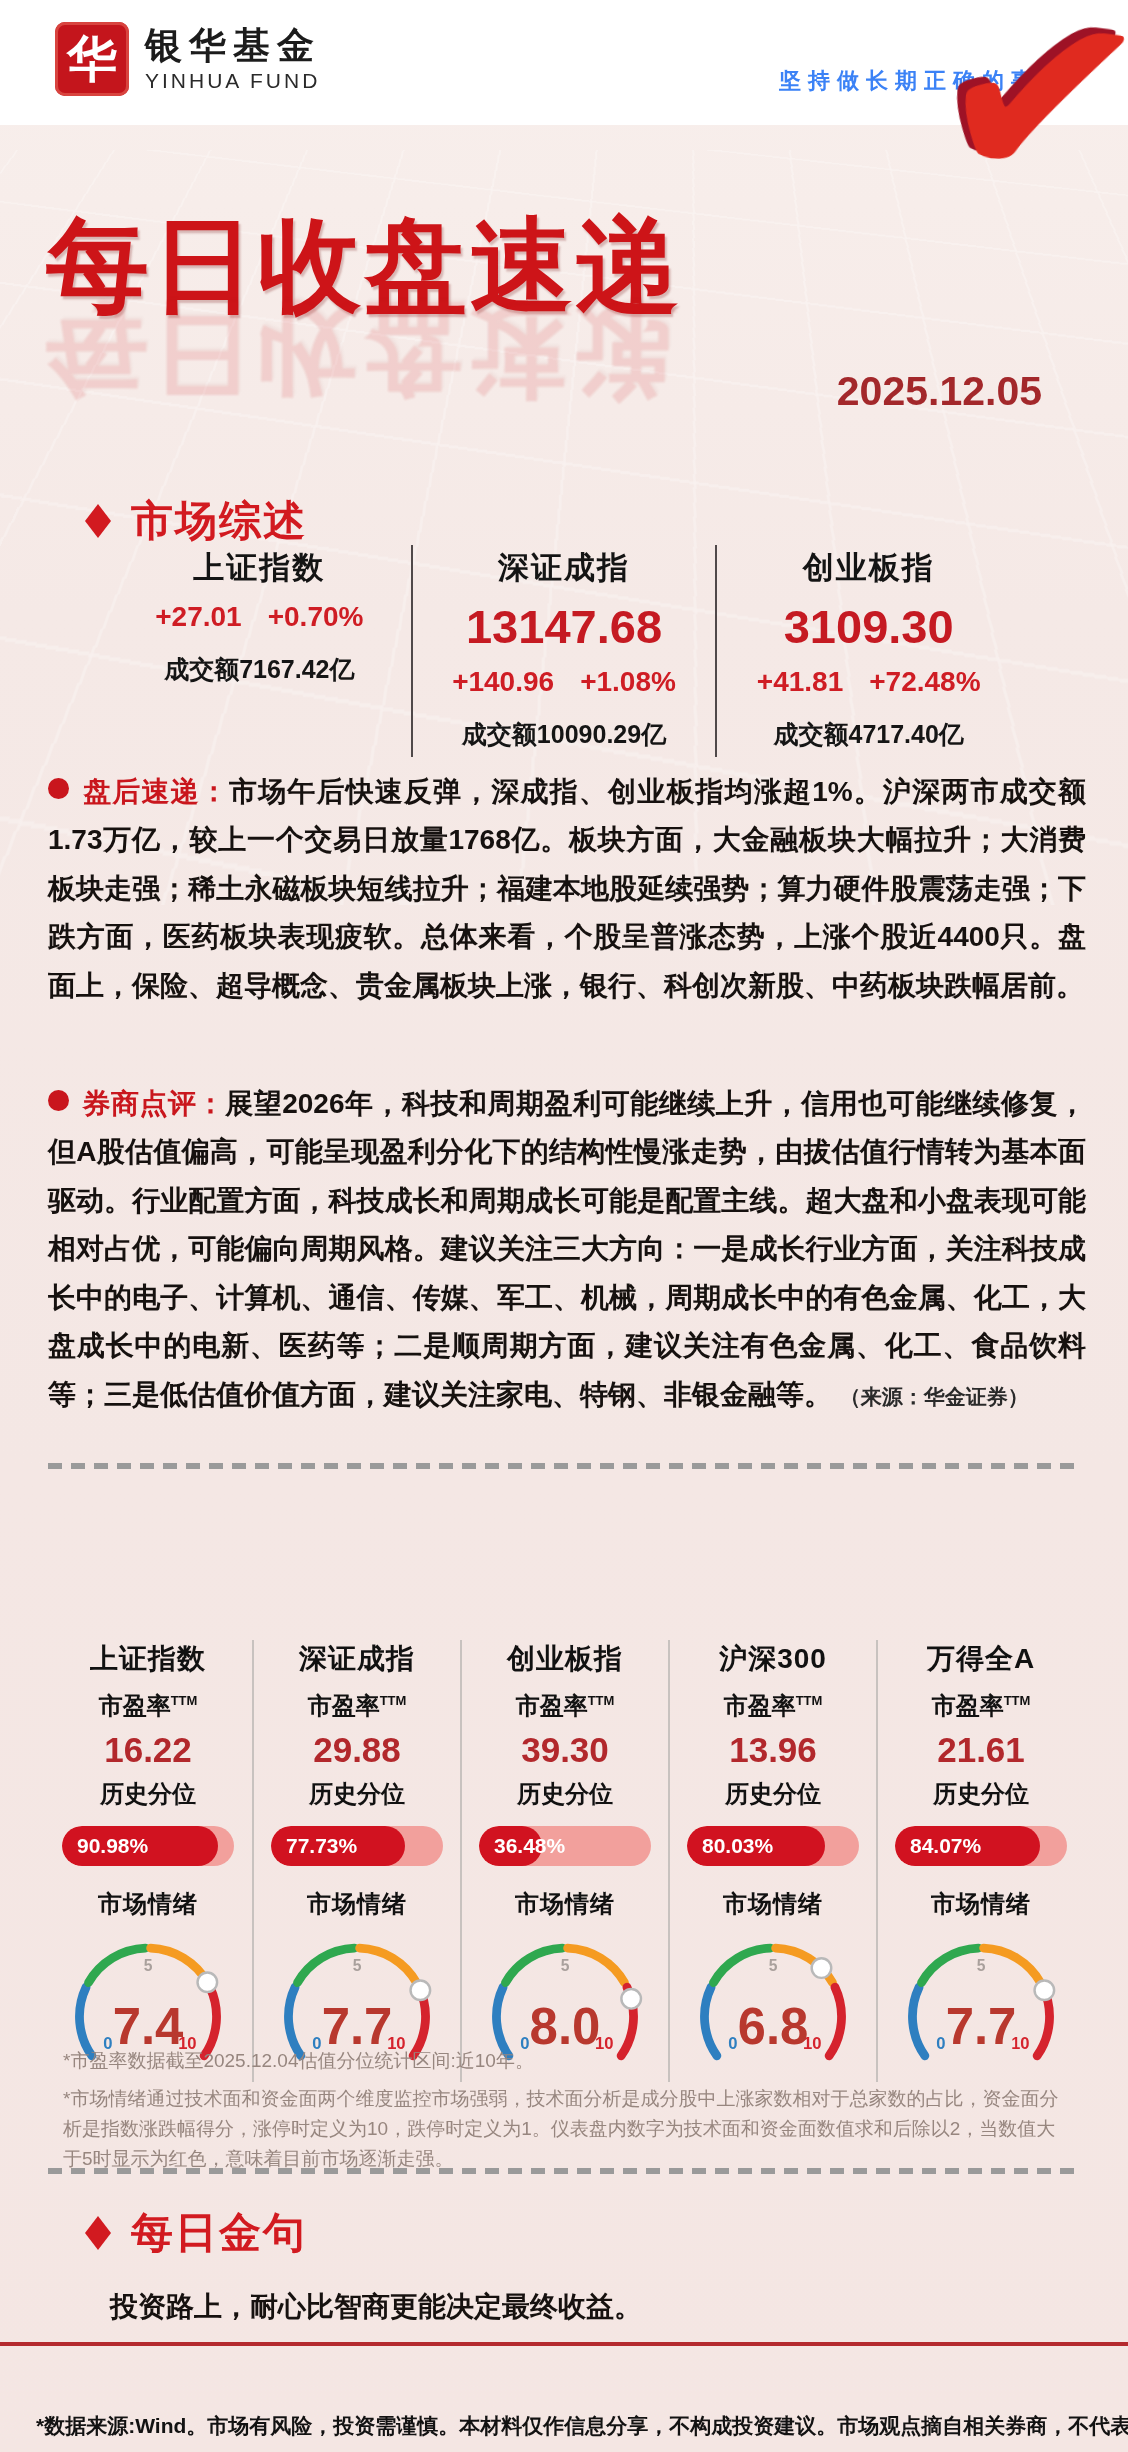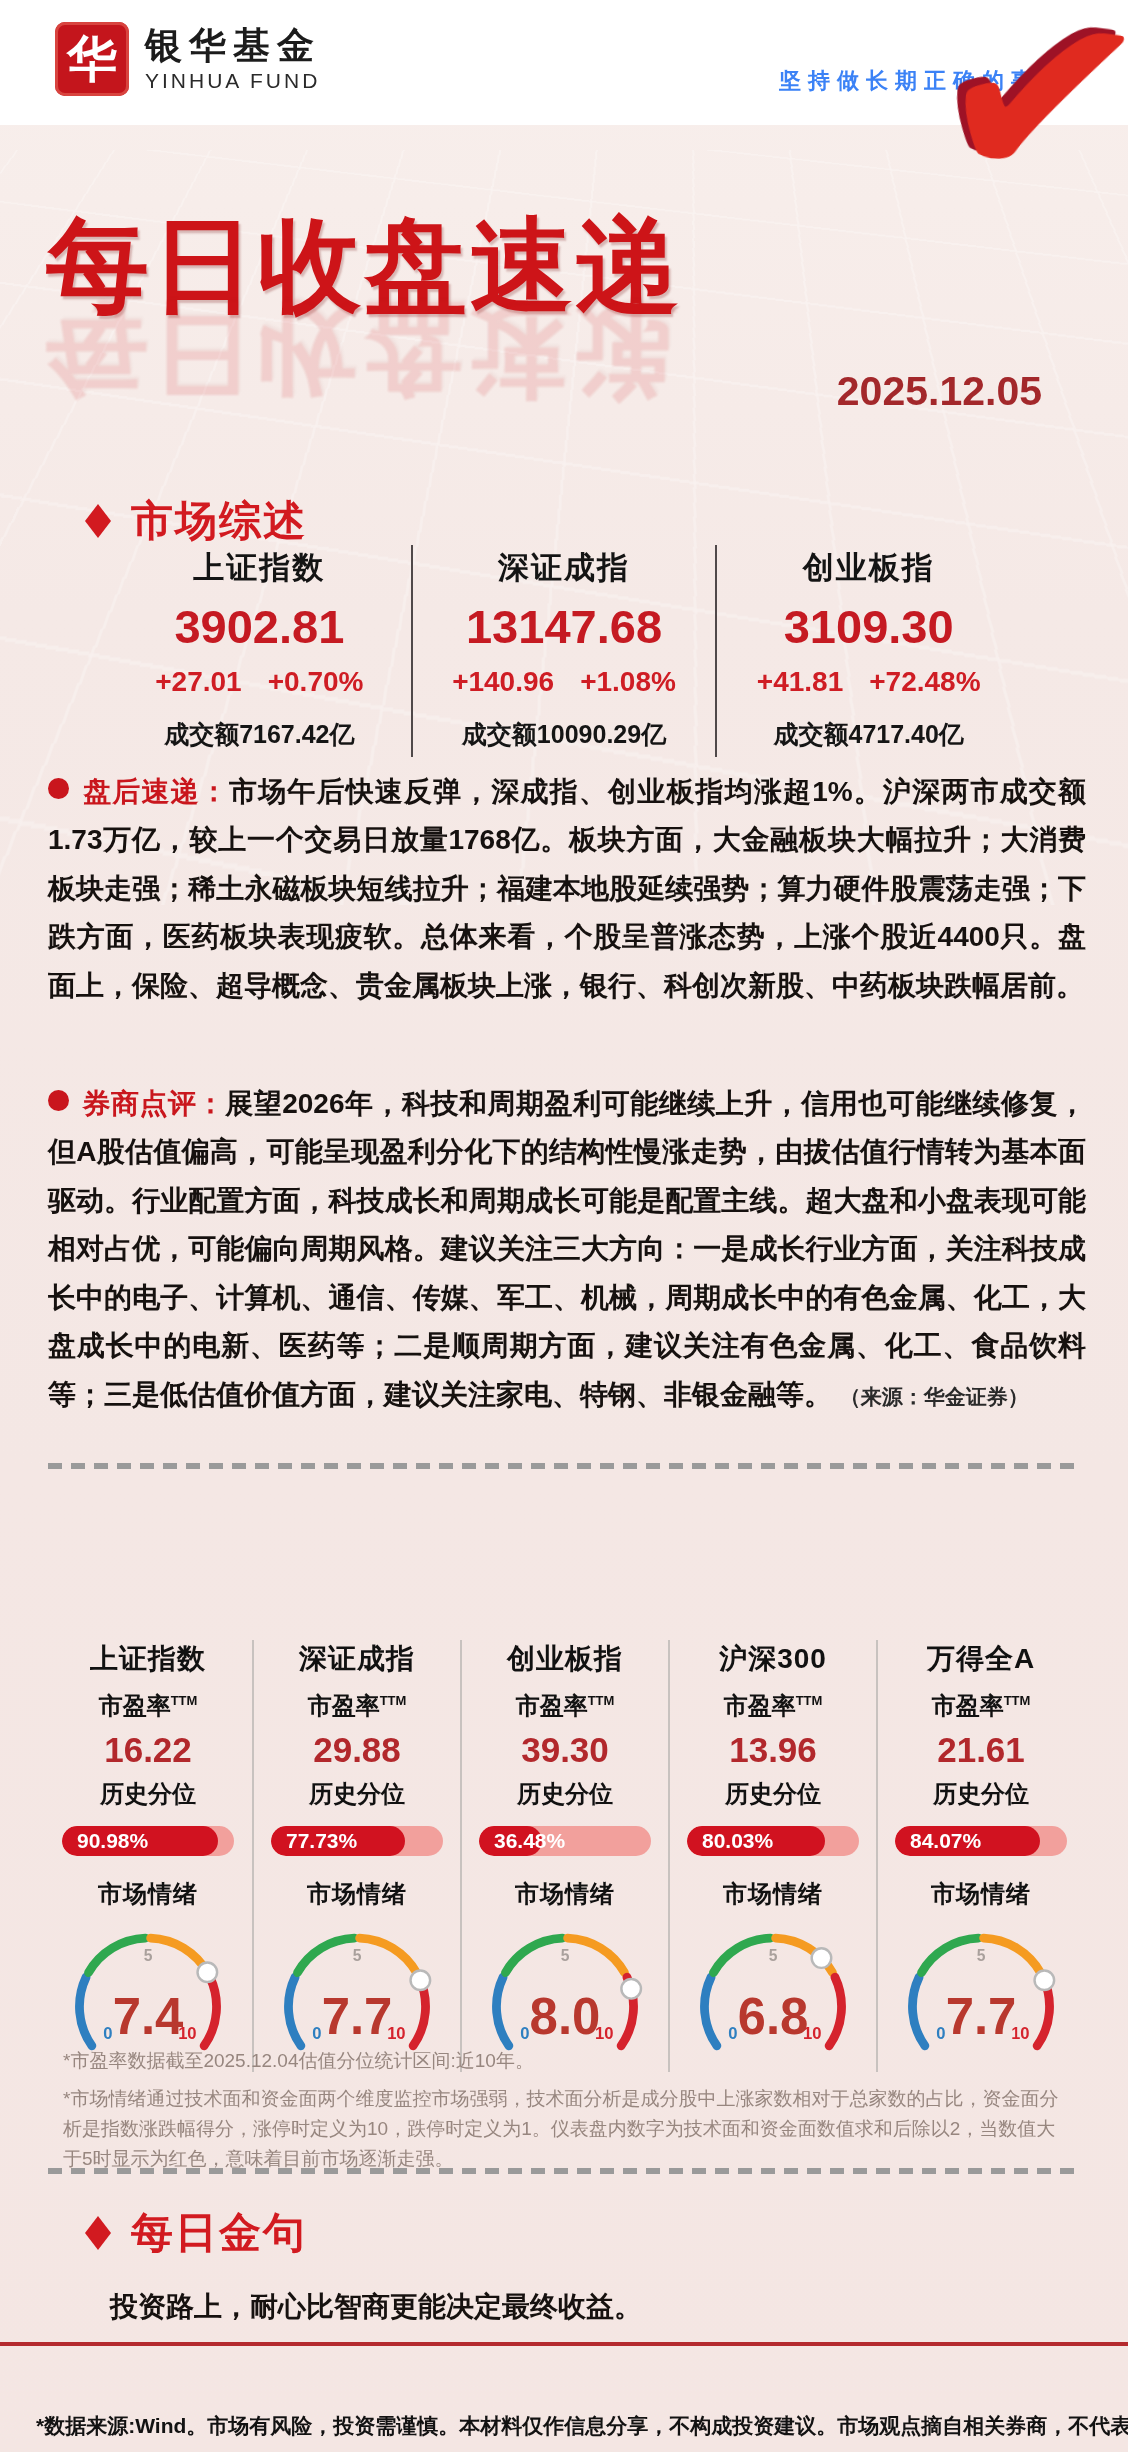--- a/index.html
+++ b/index.html
@@ -114,7 +114,6 @@
 
       <div class="idx-col">
         <div class="idx-name">上证指数</div>
-        <div class="idx-value">3902.81</div>
         <div class="idx-change">
           <span>+27.01</span>
           <span>+0.70%</span>

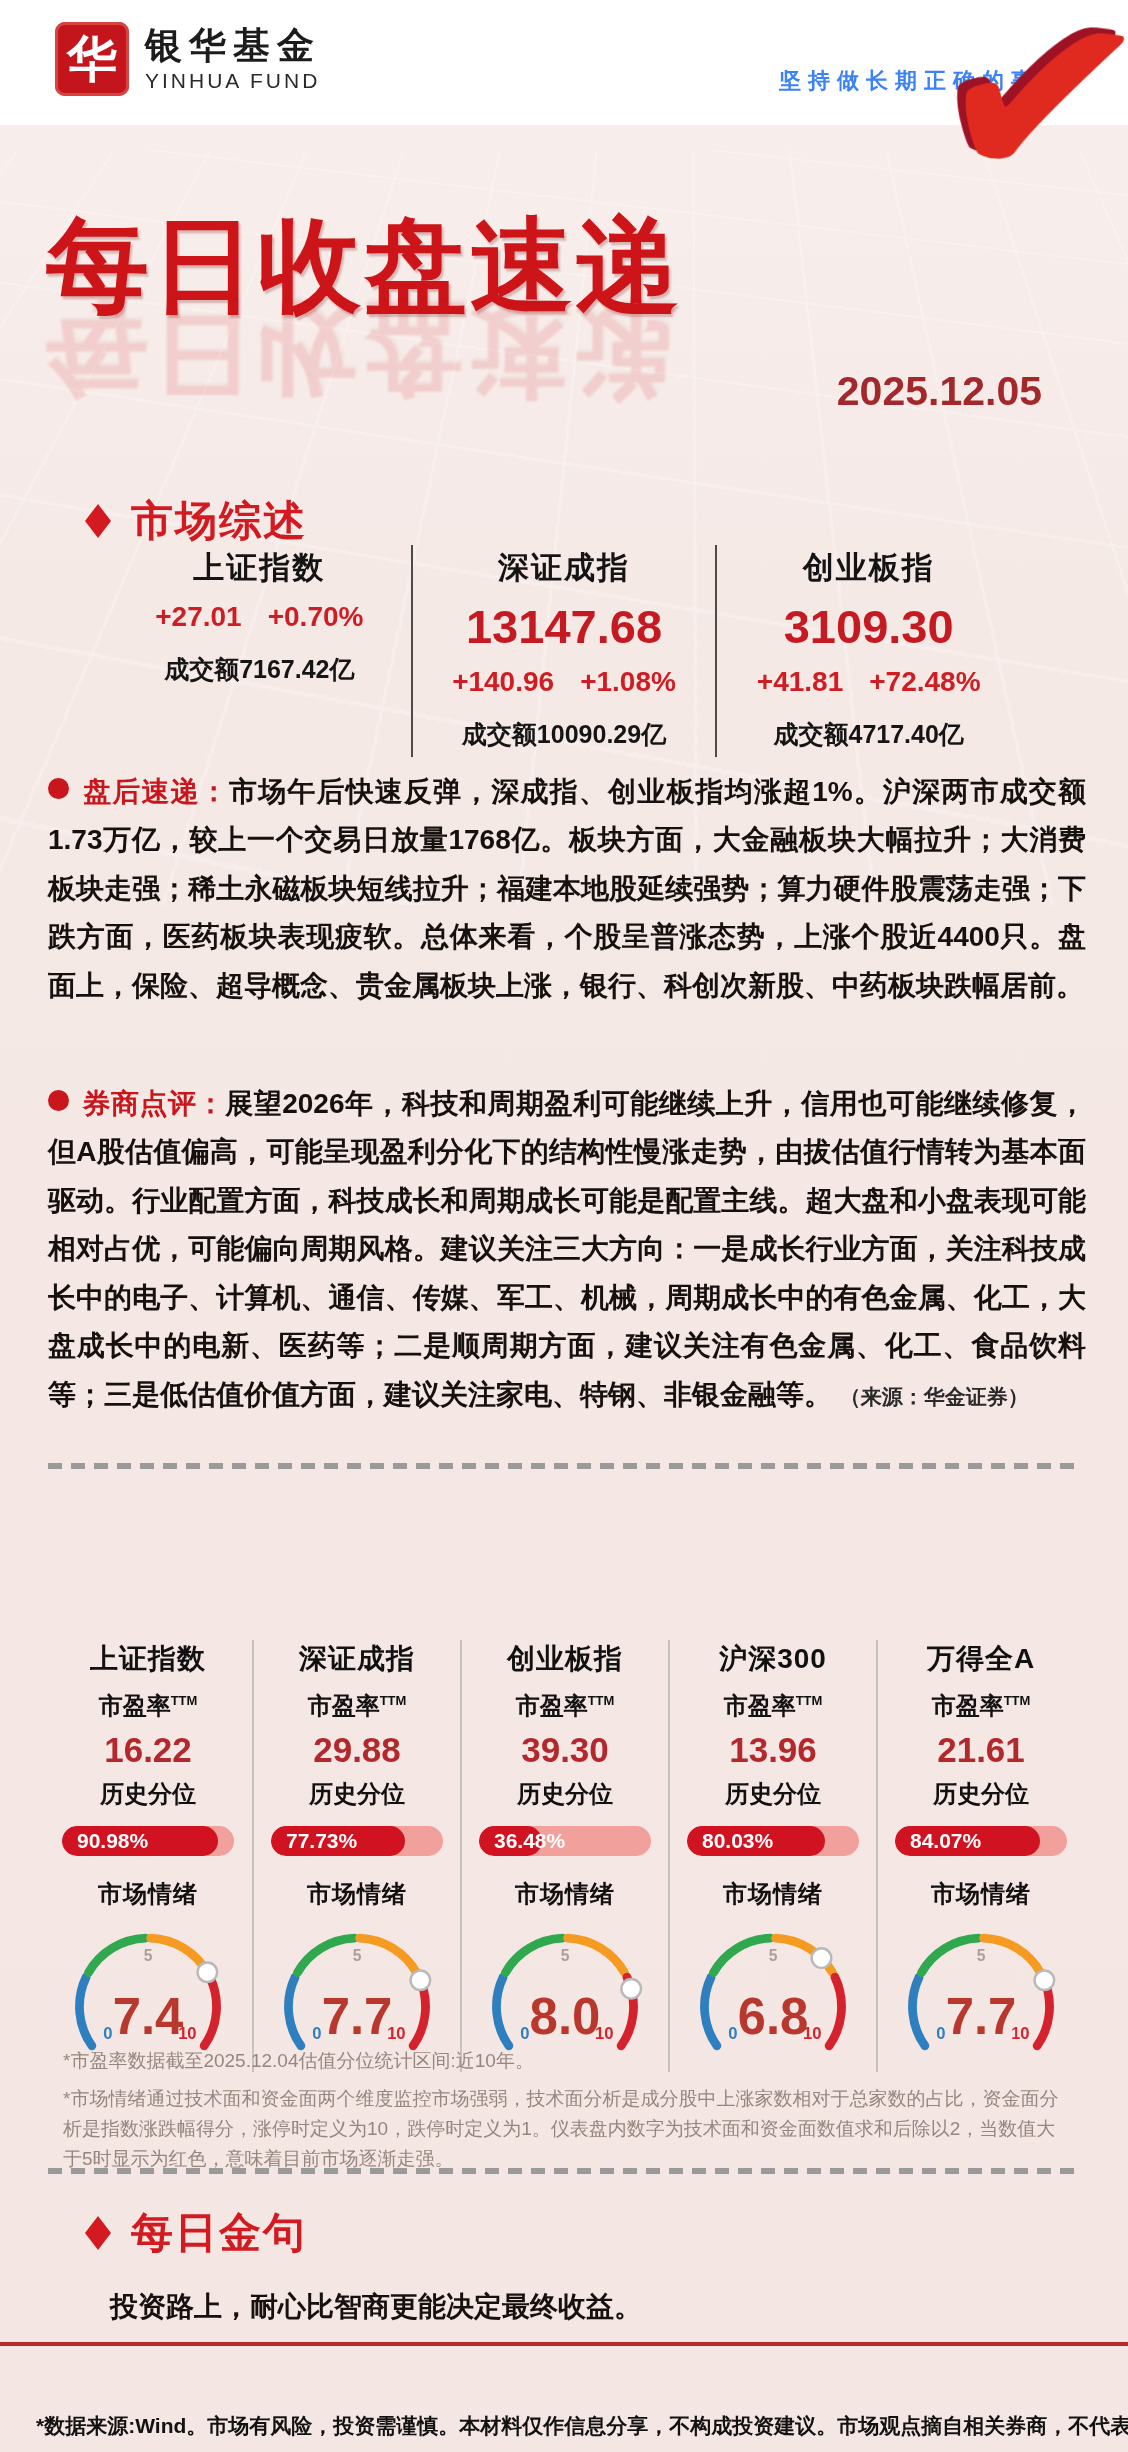--- a/index.html
+++ b/index.html
@@ -66,7 +66,7 @@
   .pe-label sup{font-size:13px;font-weight:600;}
   .pe-value{font-size:35px;font-weight:800;color:#b2282c;margin-top:8px;}
   .pct-label{font-size:24px;font-weight:700;color:#111;margin-top:8px;}
-  .pill{position:relative;width:172px;height:30px;border-radius:23px;background:#f2a09c;margin:16px auto 0;overflow:hidden;}
+  .pill{position:relative;width:172px;height:40px;border-radius:23px;background:#f2a09c;margin:16px auto 0;overflow:hidden;}
   .pill-fill{position:absolute;left:0;top:0;bottom:0;border-radius:23px;background:#d11220;}
   .pill-text{position:absolute;left:15px;top:0;bottom:0;display:flex;align-items:center;color:#fff;font-size:21px;font-weight:700;z-index:1;}
   .senti-label{font-size:24px;font-weight:800;color:#111;margin-top:22px;letter-spacing:1px;}

